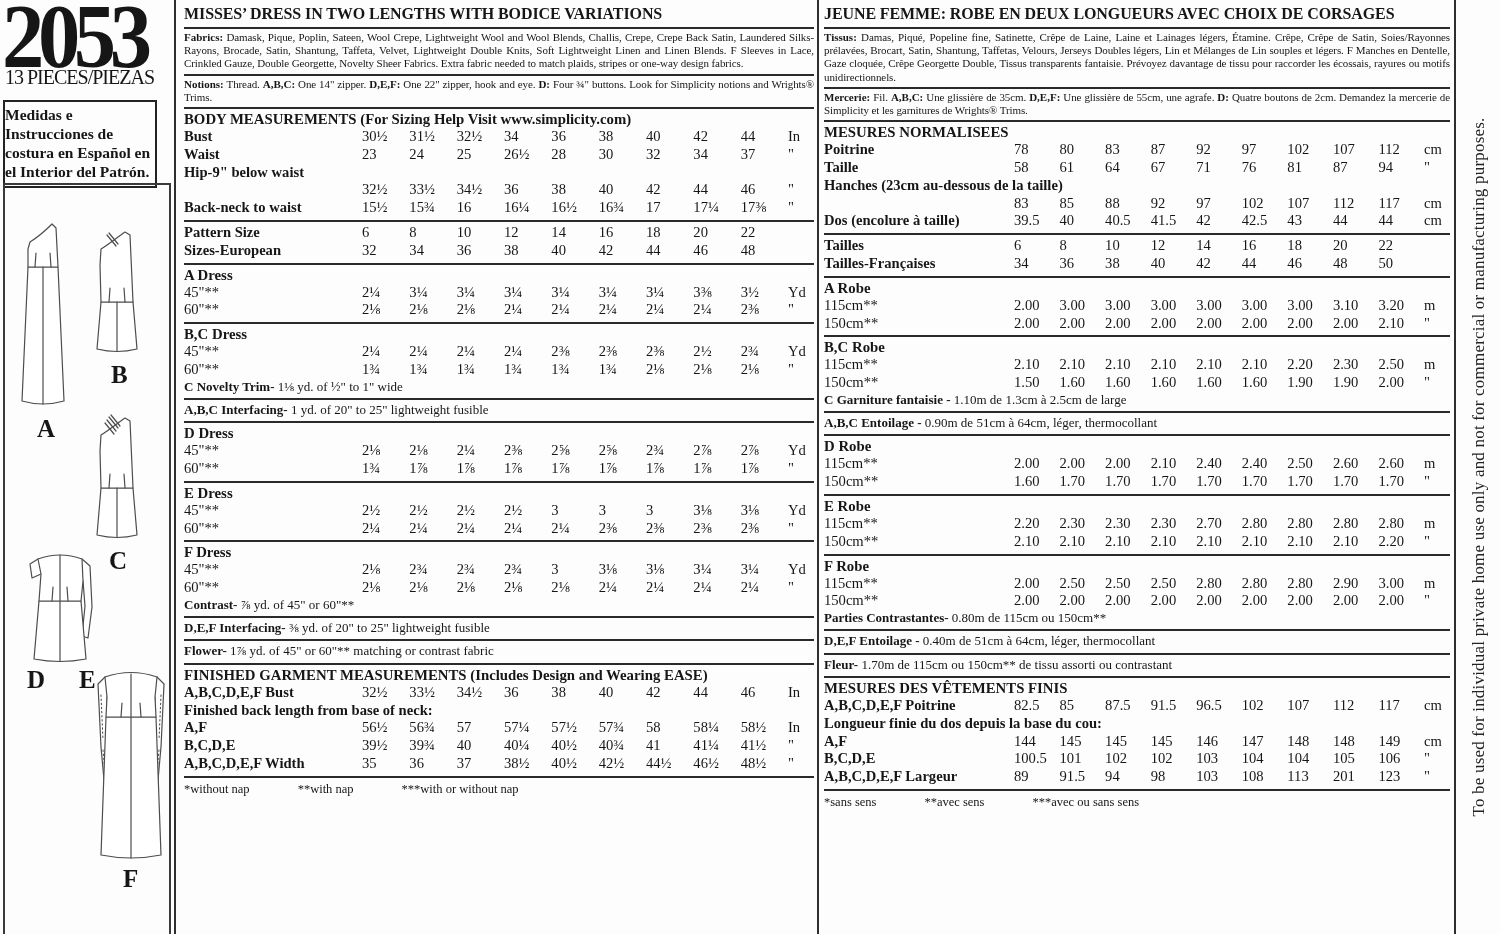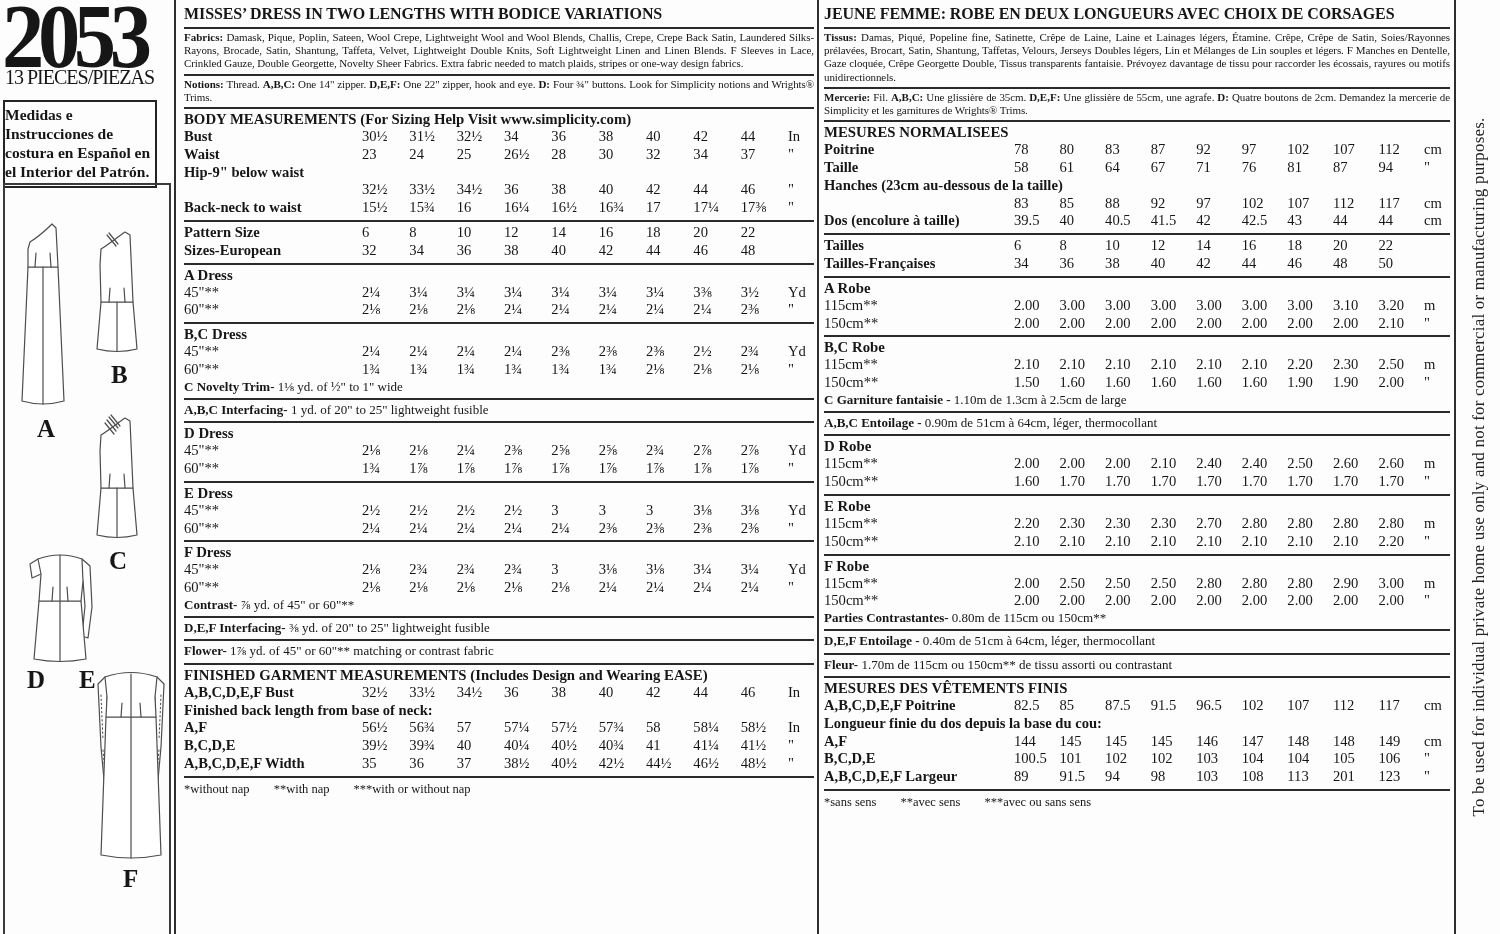--- a/index.html
+++ b/index.html
@@ -38,7 +38,7 @@
   .t-row{display:grid;grid-template-columns:var(--lw) repeat(9,1fr) 26px;line-height:1.22}
   .t-wide{font-weight:700;line-height:1.22;font-size:14.6px}
   .b{font-weight:700}
-  .footnotes{display:flex;gap:24px;font-size:12.5px;padding-top:2px}
+  .footnotes{display:flex;gap:48px;font-size:12.5px;padding-top:2px}
 
   
   .side-note-wrap{position:absolute;left:1454px;top:0;width:46px;height:934px;

